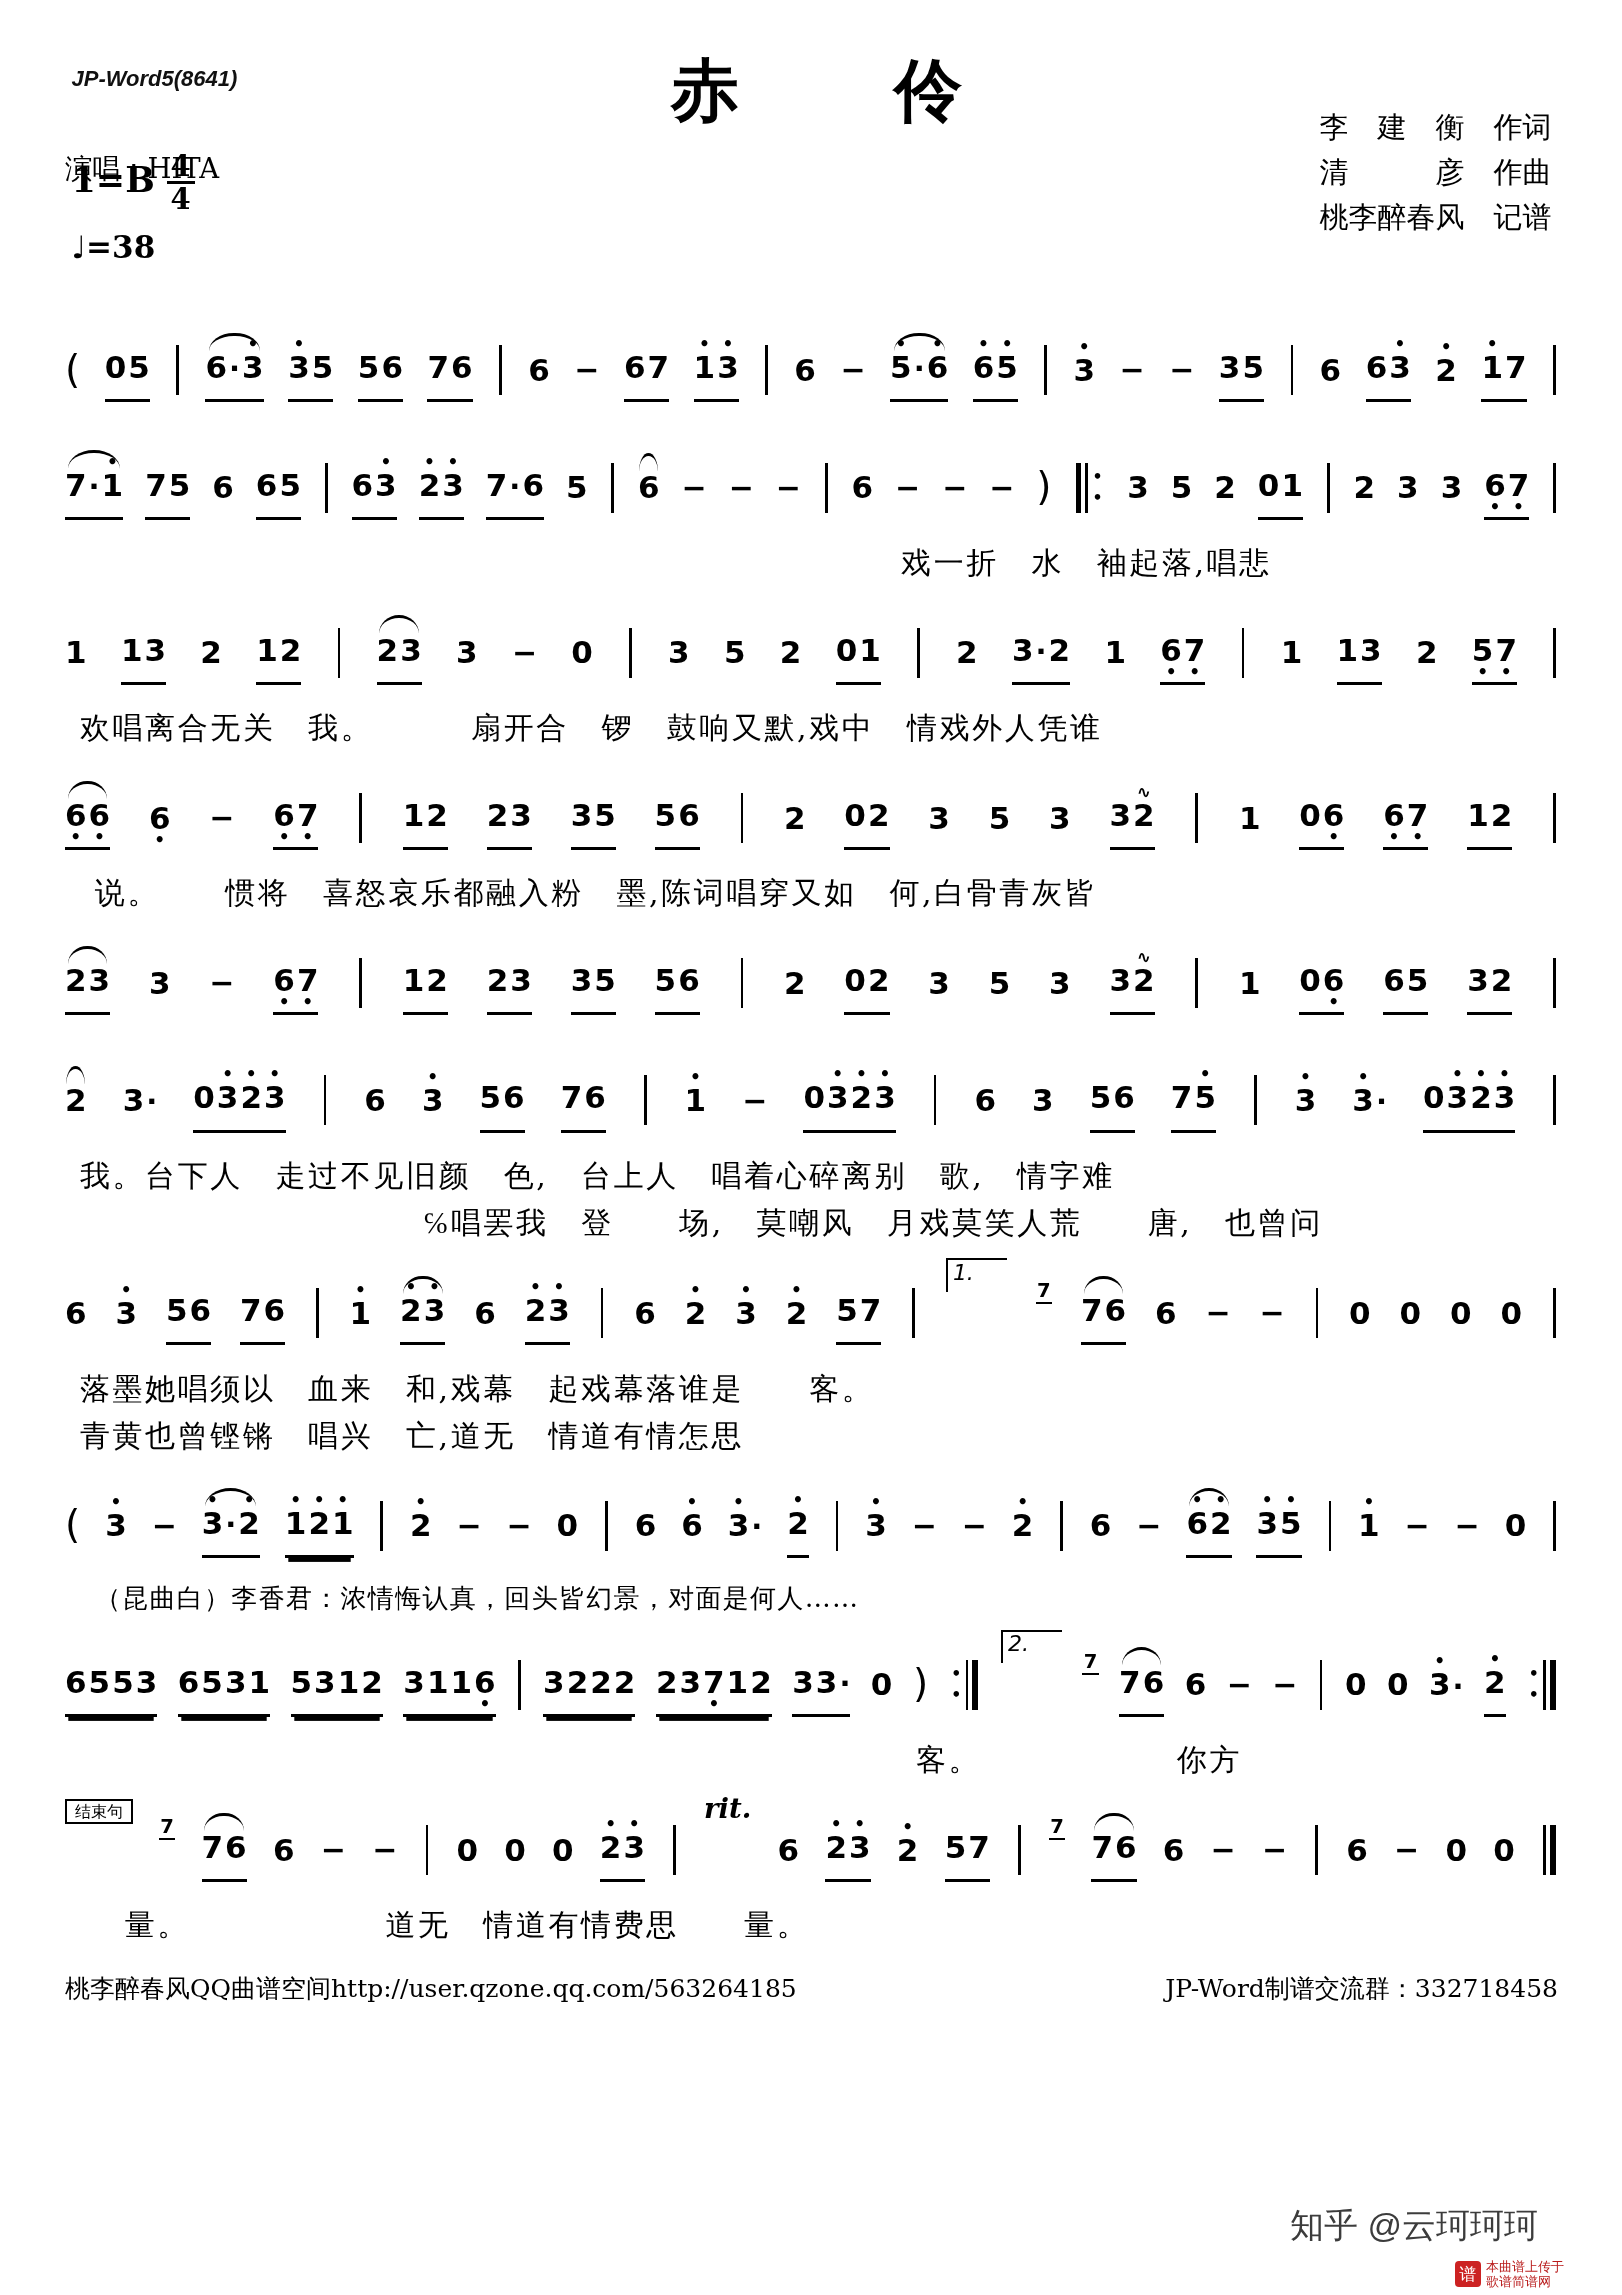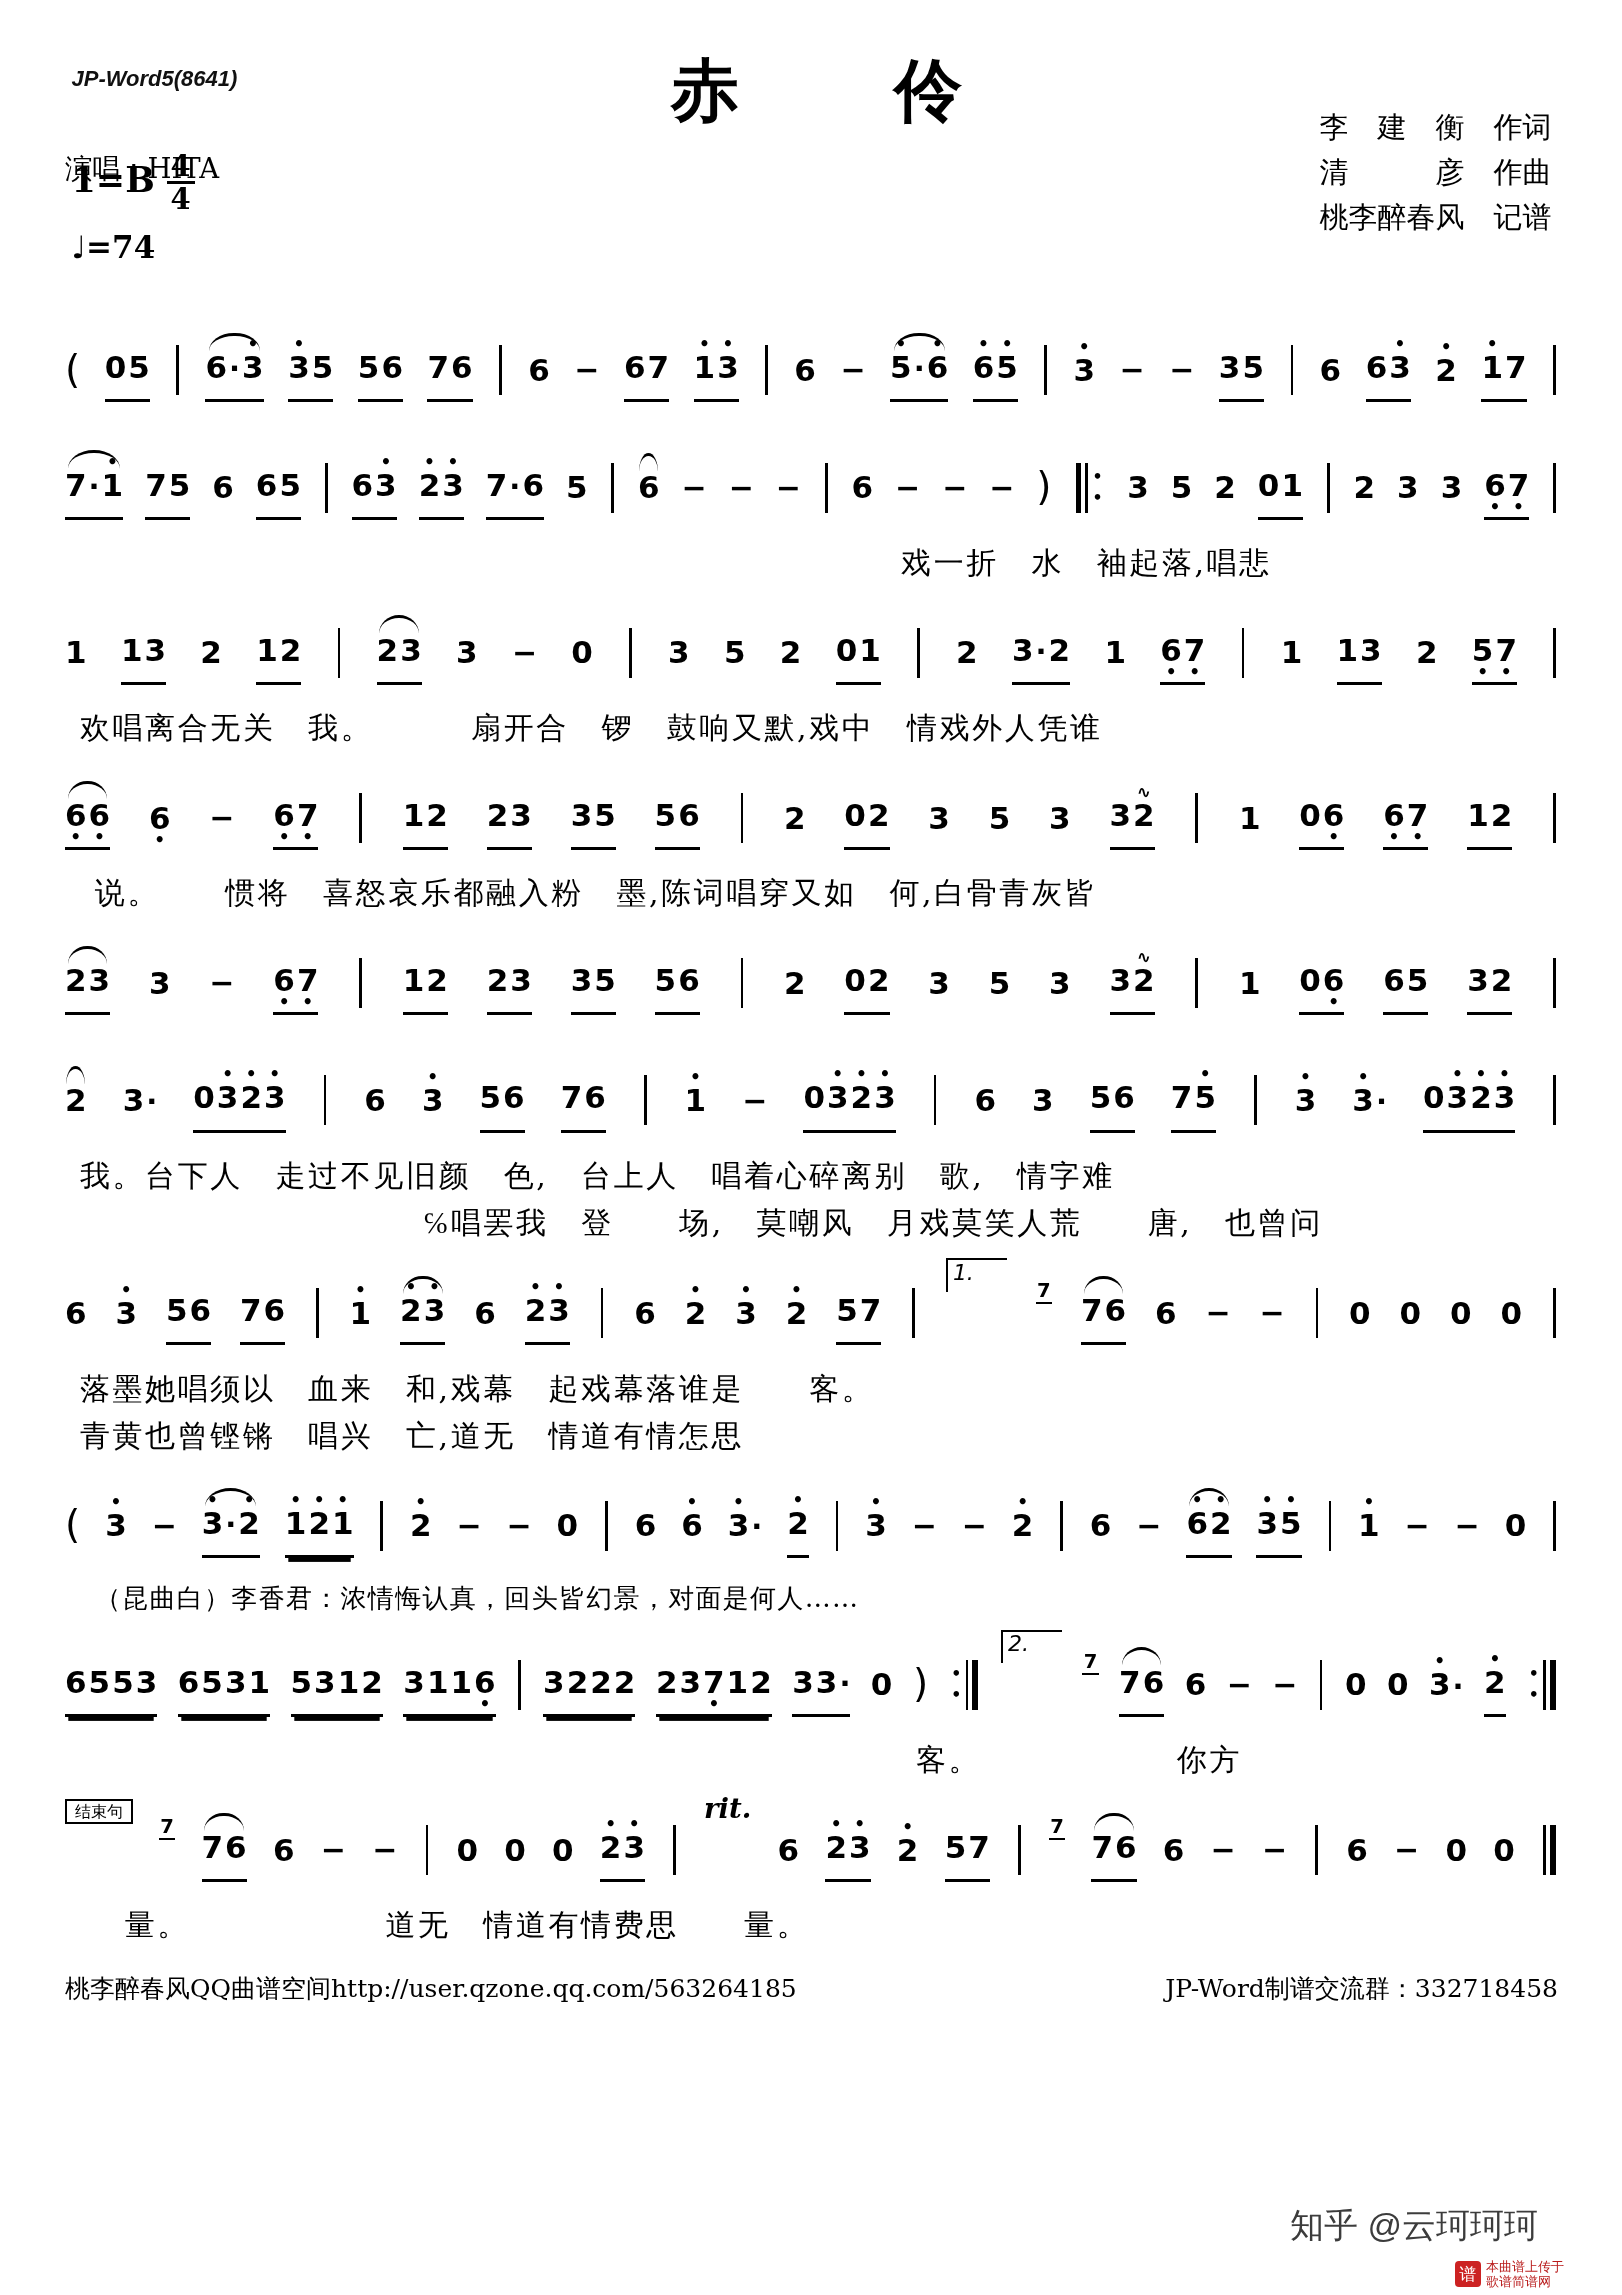--- a/index.html
+++ b/index.html
@@ -76,7 +76,7 @@
           <span class="fb">4</span>
         </span>
     </div>
-    <div class="tempo">♩=74</div>
+    <div class="tempo">♩=38</div>
     <div class="credits">
       <div>李　建　衡　作词</div>
       <div>清　　　彦　作曲</div>

